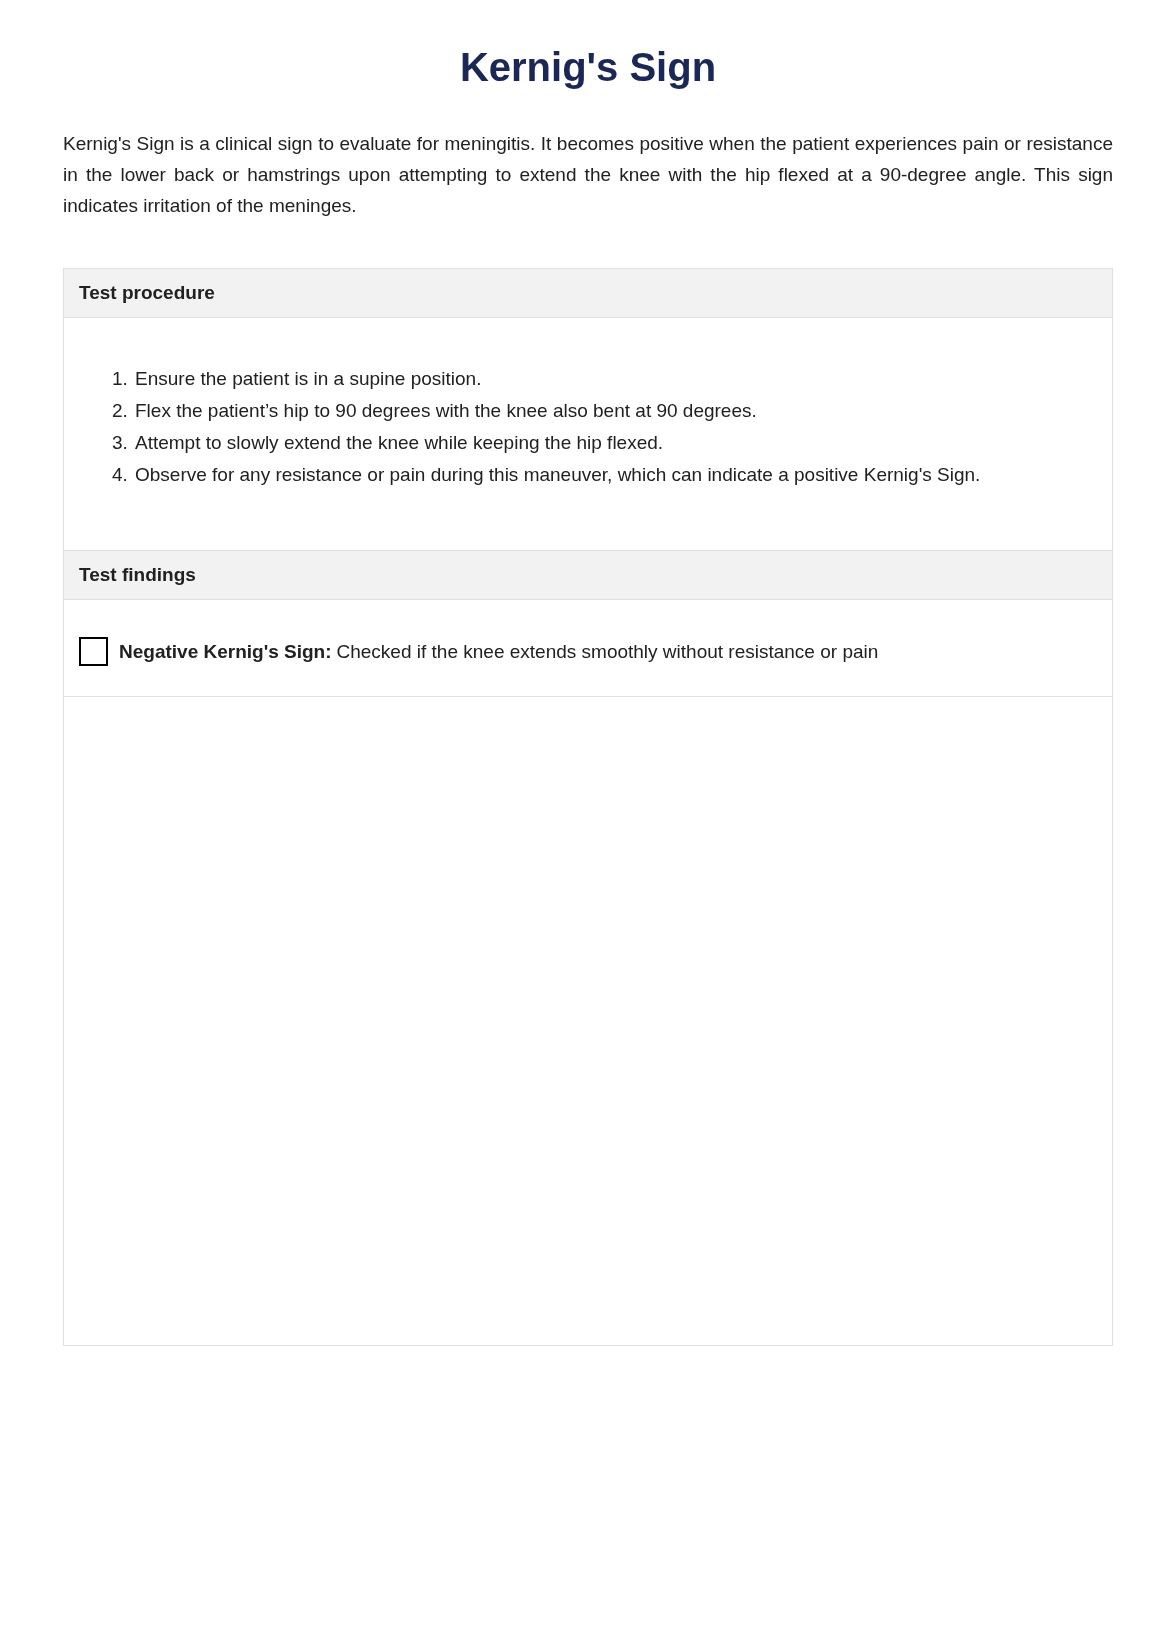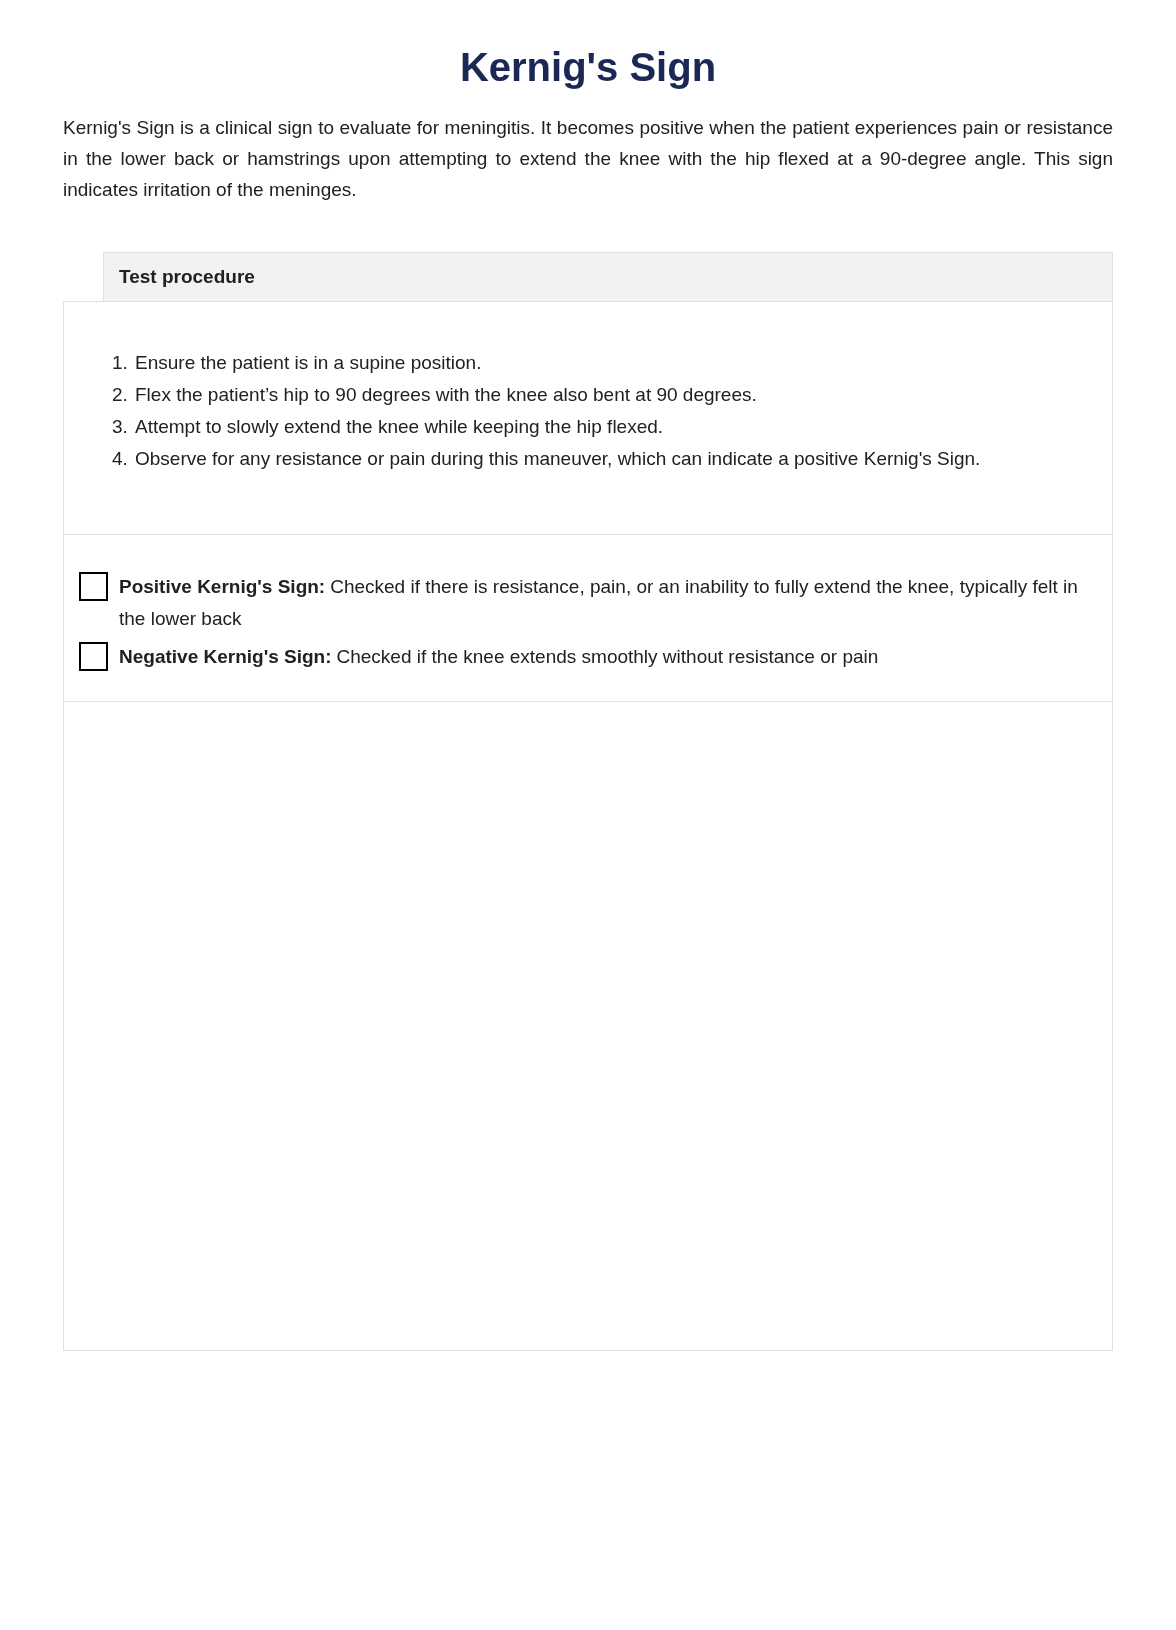--- a/index.html
+++ b/index.html
@@ -54,7 +54,7 @@
   .second-label{margin-left:16px;}
   
   .intro{
-    margin-top:22px;
+    margin-top:38px;
     font-size:19px;
     line-height:31px;
     text-align:justify;

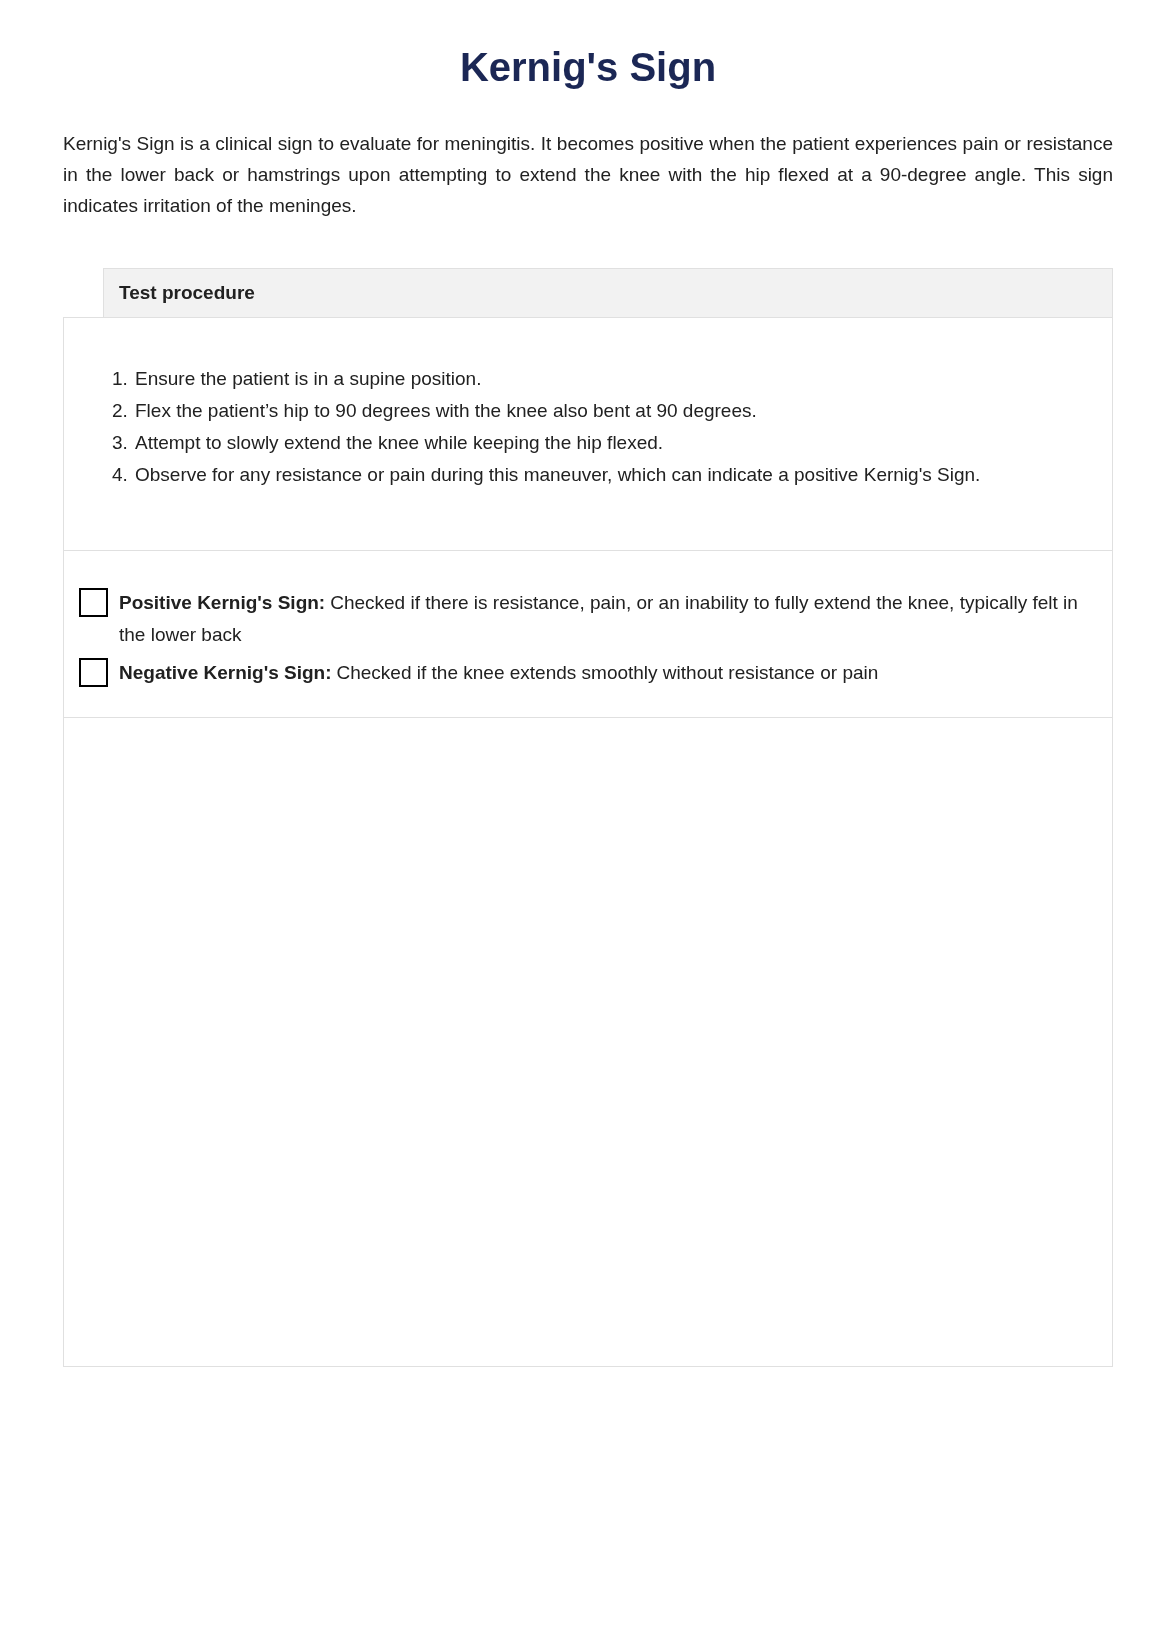--- a/index.html
+++ b/index.html
@@ -68,7 +68,6 @@
     font-weight:bold;
     padding:13px 15px;
     margin-top:-1px;
-    margin-left:40px;
   }
   .section-body{
     border:1px solid var(--border-color);

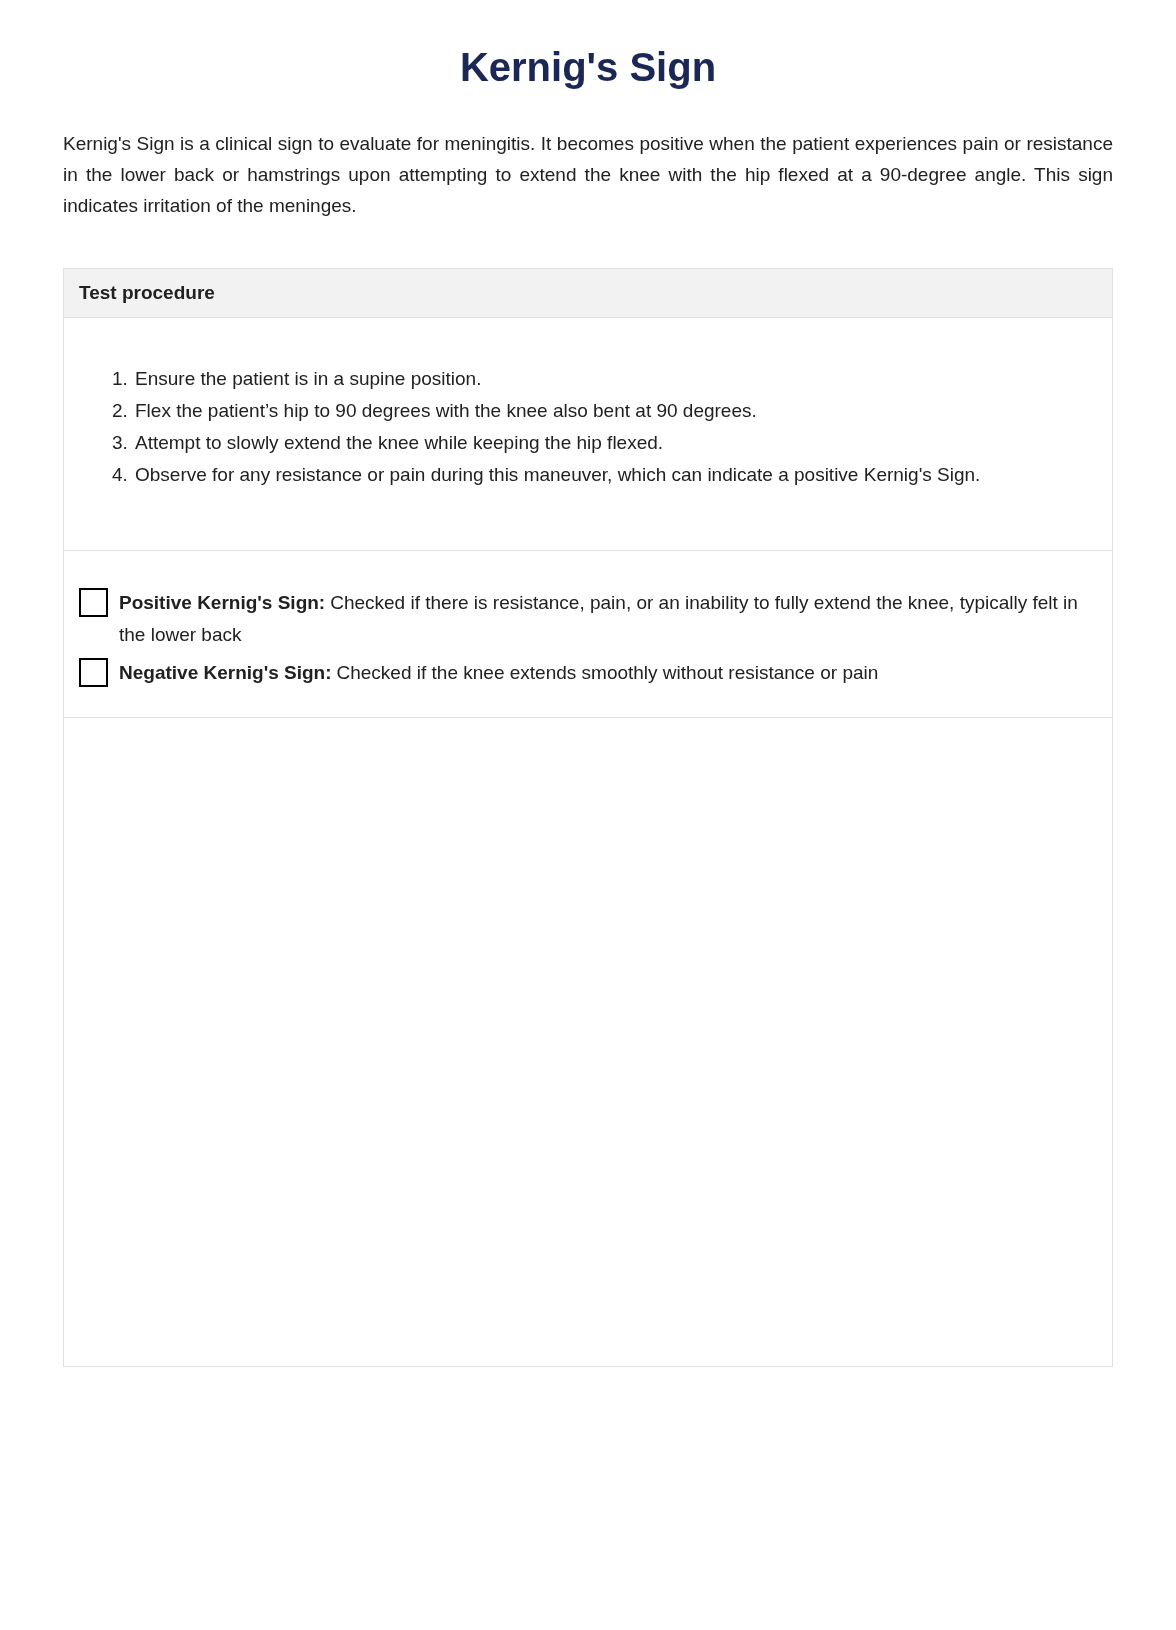--- a/index.html
+++ b/index.html
@@ -148,6 +148,7 @@
       </ol>
     </div>
 
+    <div class="section-header">Test findings</div>
     <div class="section-body findings-body">
       <div class="finding">
         <span class="checkbox"></span>

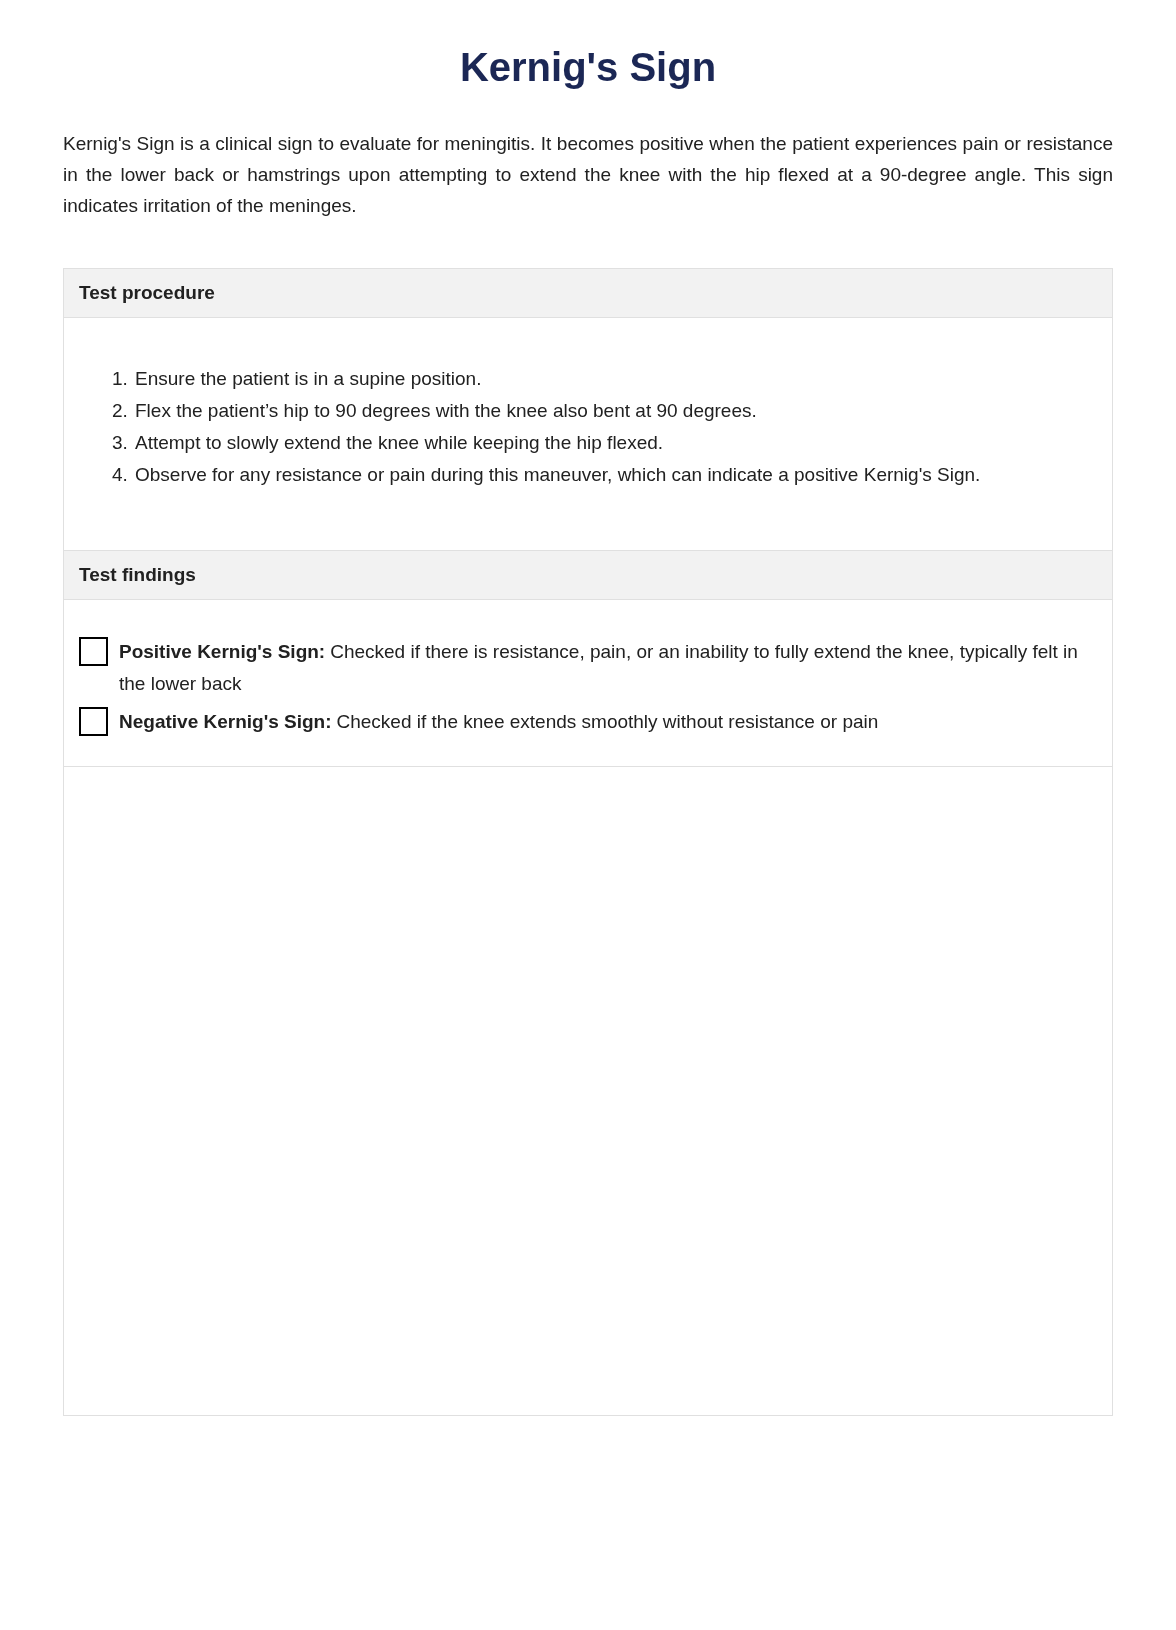--- a/index.html
+++ b/index.html
@@ -152,10 +152,6 @@
     <div class="section-body findings-body">
       <div class="finding">
         <span class="checkbox"></span>
-        <span class="finding-label">Positive Kernig's Sign:</span><span>Checked if there is resistance, pain, or an inability to fully extend the knee, typically felt in the lower back</span>
-      </div>
-      <div class="finding">
-        <span class="checkbox"></span>
         <span class="finding-label">Negative Kernig's Sign:</span><span>Checked if the knee extends smoothly without resistance or pain</span>
       </div>
     </div>

